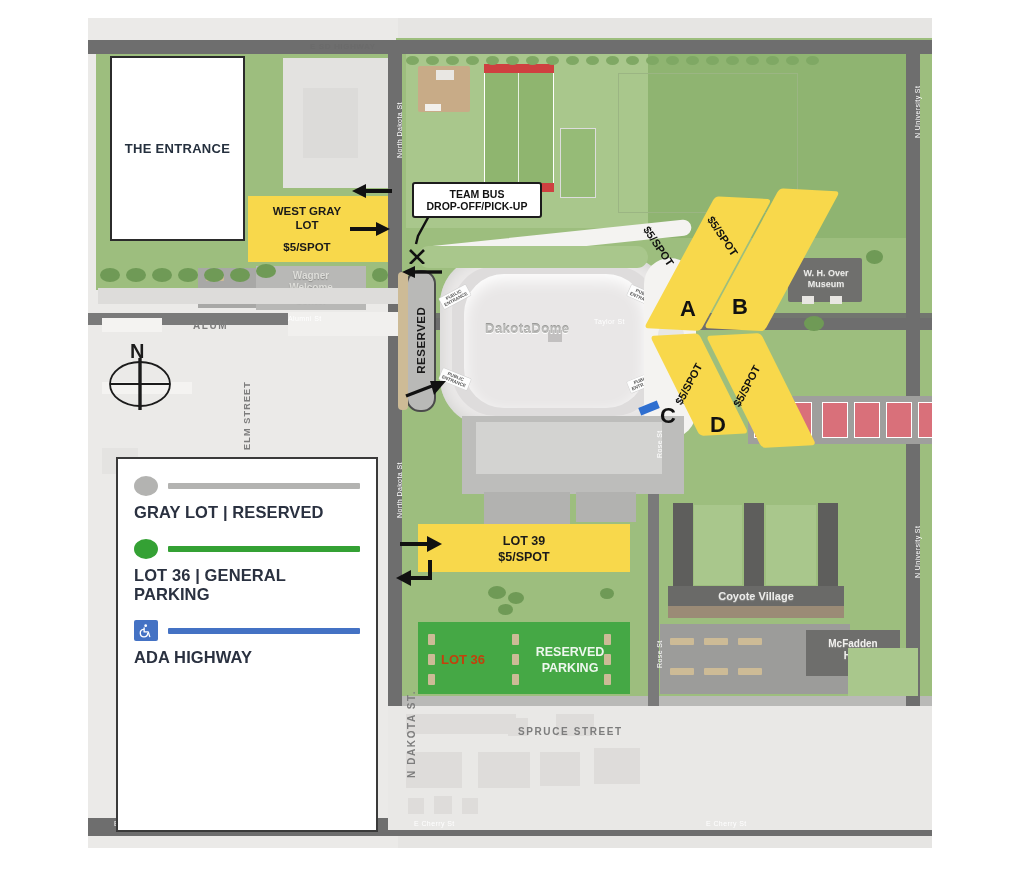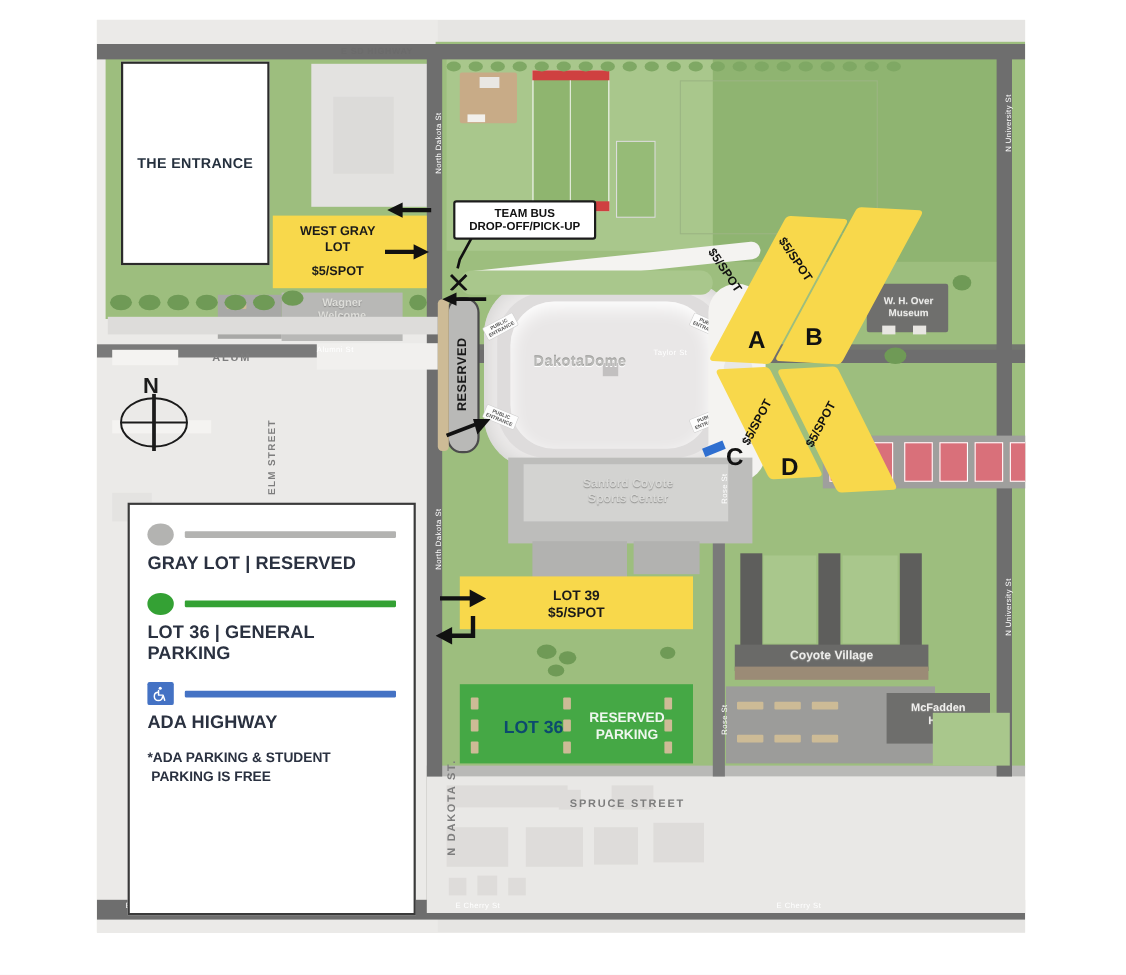--- a/index.html
+++ b/index.html
@@ -268,10 +268,6 @@
 
     <div class="plate bldg" style="left:374px;top:398px;width:222px;height:78px;background:#bdbdbb;"></div>
     <div class="plate" style="left:388px;top:404px;width:186px;height:52px;background:#d3d3d1;"></div>
-    <div class="bldgtext" style="left:398px;top:416px;width:170px;">
-      <span>Sanford Coyote</span><br>
-      <span>Sports Center</span>
-    </div>
     <div class="plate bldg2" style="left:396px;top:474px;width:86px;height:36px;"></div>
     <div class="plate bldg2" style="left:488px;top:474px;width:60px;height:30px;"></div>
 

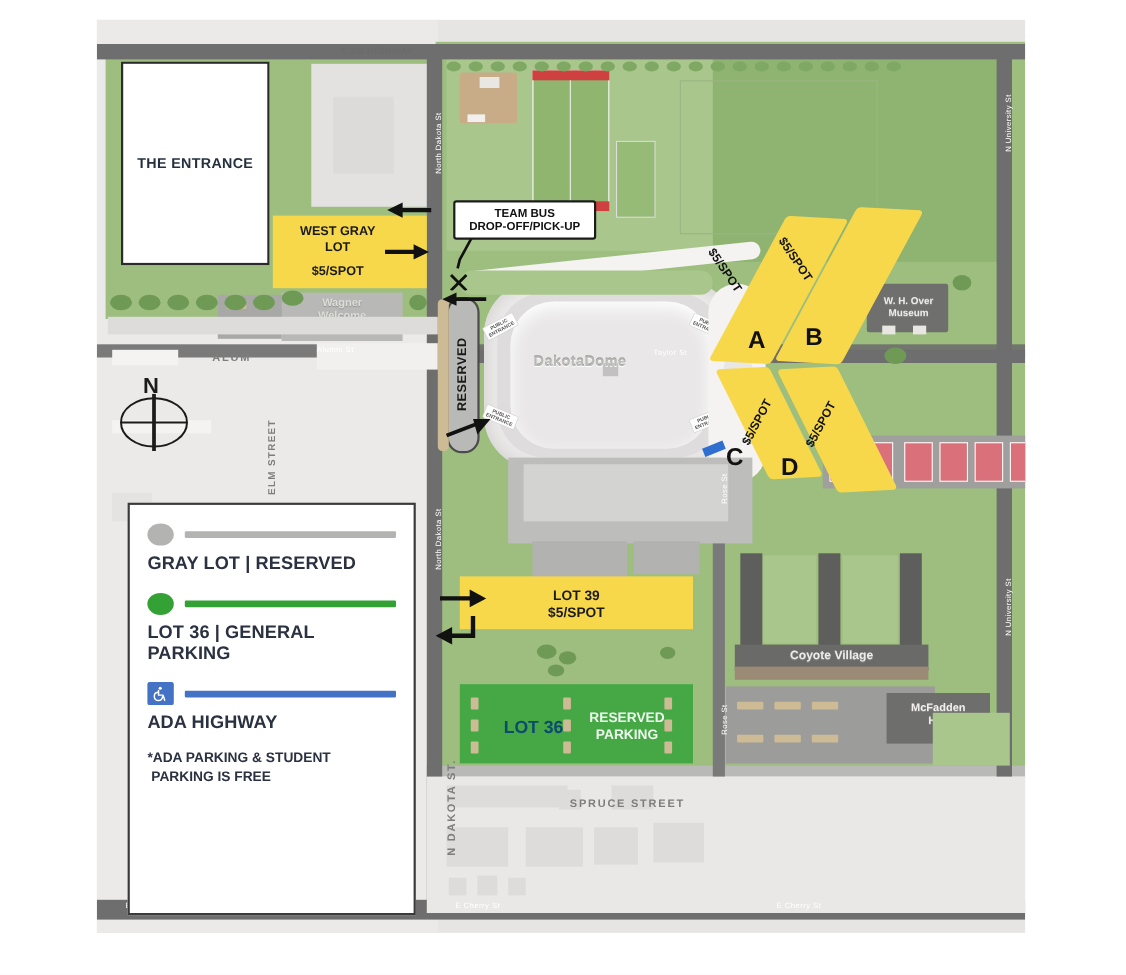--- a/index.html
+++ b/index.html
@@ -390,7 +390,7 @@
     </div>
 
     <div class="lot-green plate" style="left:330px;top:604px;width:212px;height:72px;"></div>
-    <div class="lotlabel" style="left:354px;top:634px;width:86px;font-size:16px;color:#0c4a6e;">LOT 36</div>
+    <div class="lotlabel" style="left:332px;top:634px;width:86px;font-size:13px;color:#c2410c;">LOT 36</div>
     <div class="lotlabel" style="left:432px;top:627px;width:100px;font-size:12.5px;color:#eef7ee;">
       <span>RESERVED</span><br>
       <span>PARKING</span>

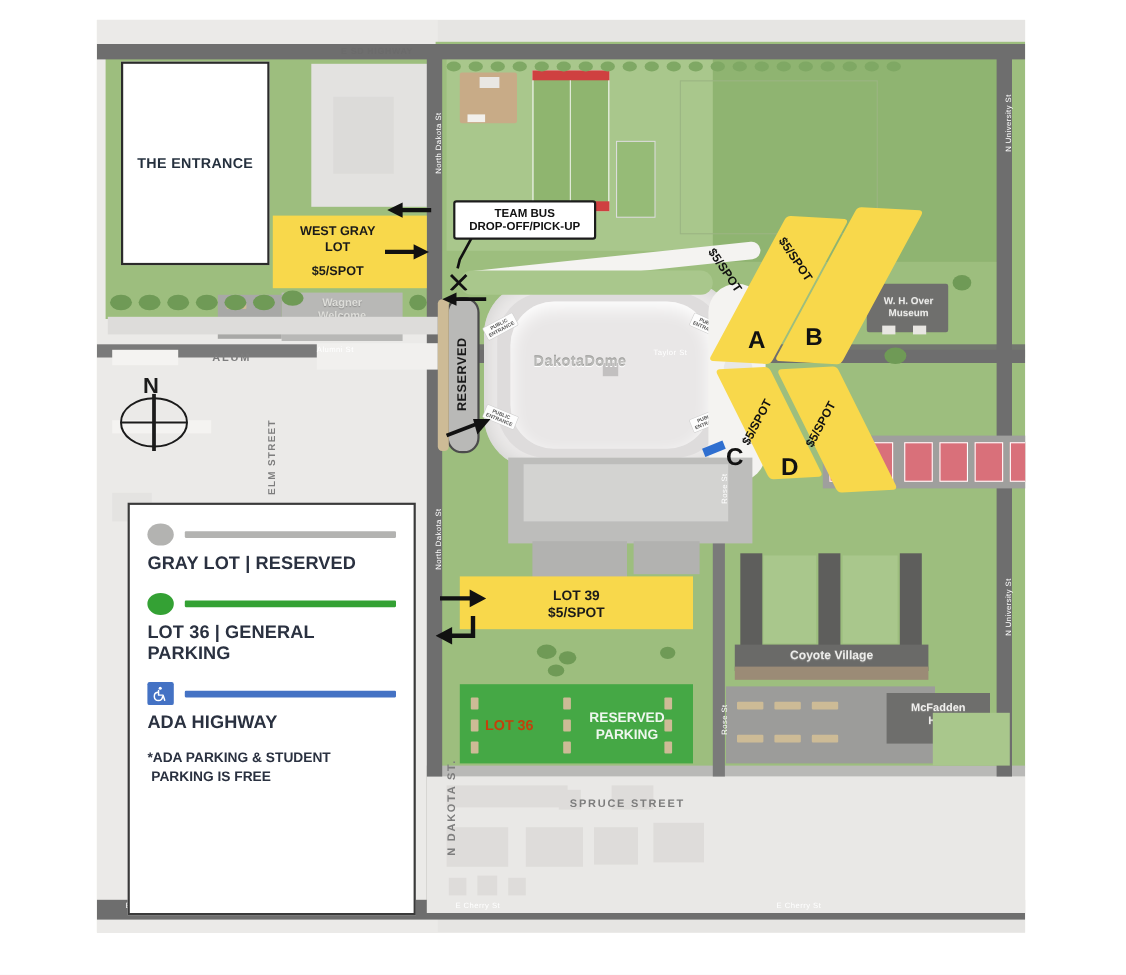--- a/index.html
+++ b/index.html
@@ -517,10 +517,6 @@
       <div class="leg-txt">ADA HIGHWAY</div>
     </div>
 
-    <div class="legnote">
-      <span>*ADA PARKING &amp; STUDENT</span><br>
-      &nbsp;<span>PARKING IS FREE</span>
-    </div>
   </div>
 
 </div>

